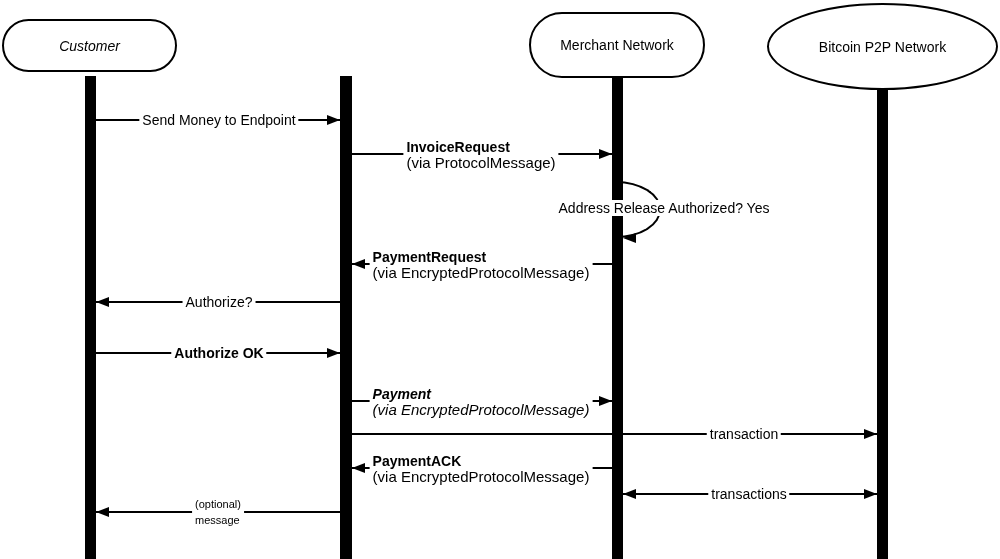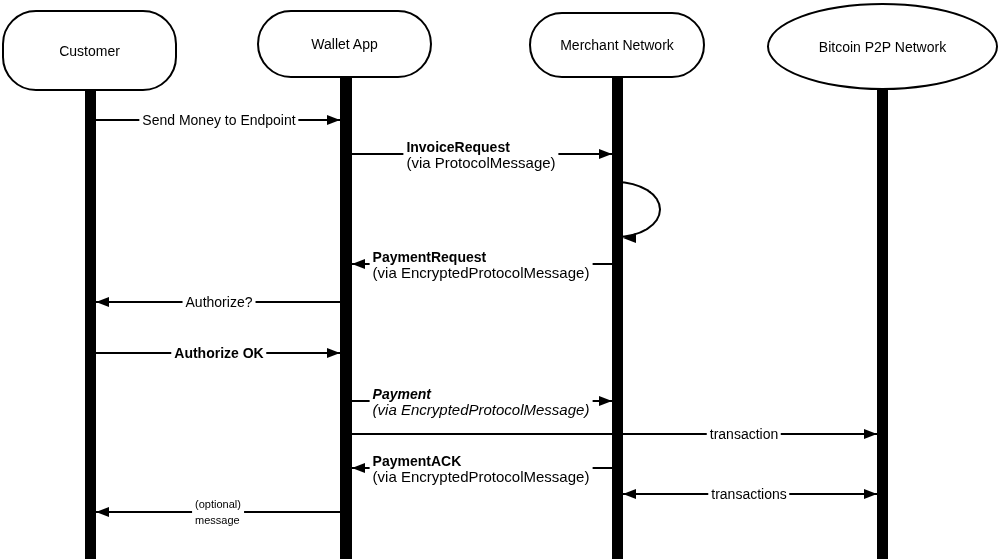--- a/index.html
+++ b/index.html
@@ -88,7 +88,7 @@
     <div class="lifeline" style="left: 340px; top: 76px; width: 12px; height: 483px;"></div>
     <div class="lifeline" style="left: 612px; top: 76px; width: 11px; height: 483px;"></div>
     <div class="lifeline" style="left: 877px; top: 88px; width: 11px; height: 471px;"></div>
-    <div class="actor stadium" style="left: 2px; top: 10px; width: 175px; height: 81px;">
+    <div class="actor stadium" style="left: 2px; top: 19px; width: 175px; height: 53px; font-style: italic;">
       <span>Customer</span>
     </div>
     <div class="actor stadium" style="left: 257px; top: 10px; width: 175px; height: 68px;">

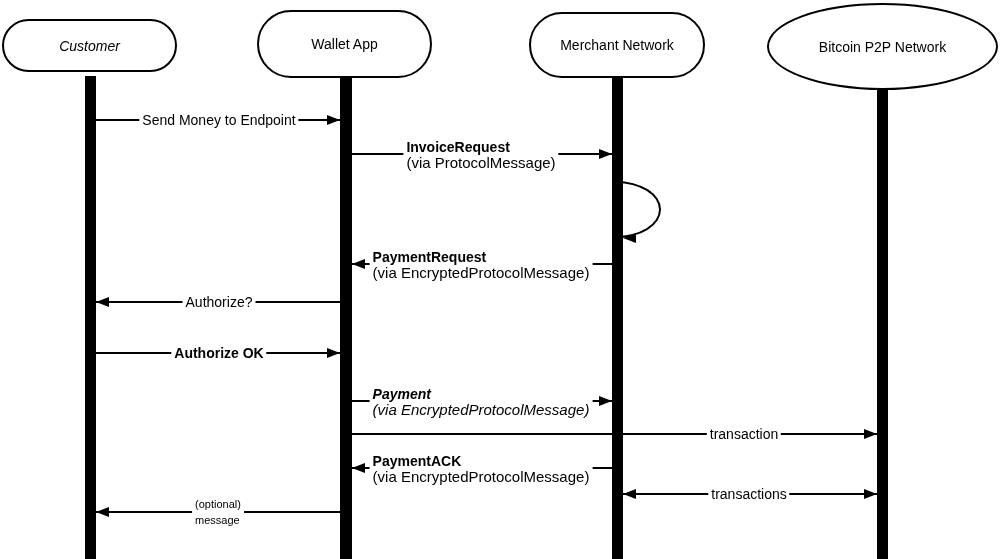--- a/index.html
+++ b/index.html
@@ -91,9 +91,6 @@
     <div class="actor stadium" style="left: 2px; top: 19px; width: 175px; height: 53px; font-style: italic;">
       <span>Customer</span>
     </div>
-    <div class="actor stadium" style="left: 257px; top: 10px; width: 175px; height: 68px;">
-      <span>Wallet App</span>
-    </div>
     <div class="actor stadium" style="left: 529px; top: 12px; width: 176px; height: 66px;">
       <span>Merchant Network</span>
     </div>

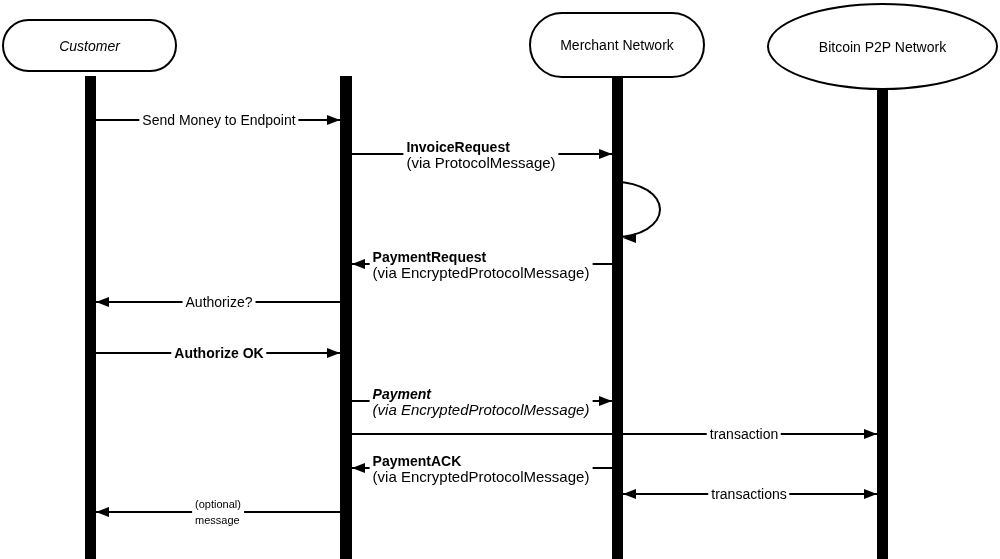--- a/index.html
+++ b/index.html
@@ -108,6 +108,7 @@
     </div>
     <div class="loop-arc" style="left: 616px; top: 181px; width: 45px; height: 57px;"></div>
     <div class="head head-left" style="top: 233px; left: 623px;"></div>
+    <div class="label" style="left: 664px; top: 208px;">Address Release Authorized? Yes</div>
     <div class="msg-line" style="left: 352px; top: 263px; width: 260px;"></div>
     <div class="head head-left" style="top: 259px; left: 352px;"></div>
     <div class="label" style="left: 481px; top: 264px;">

